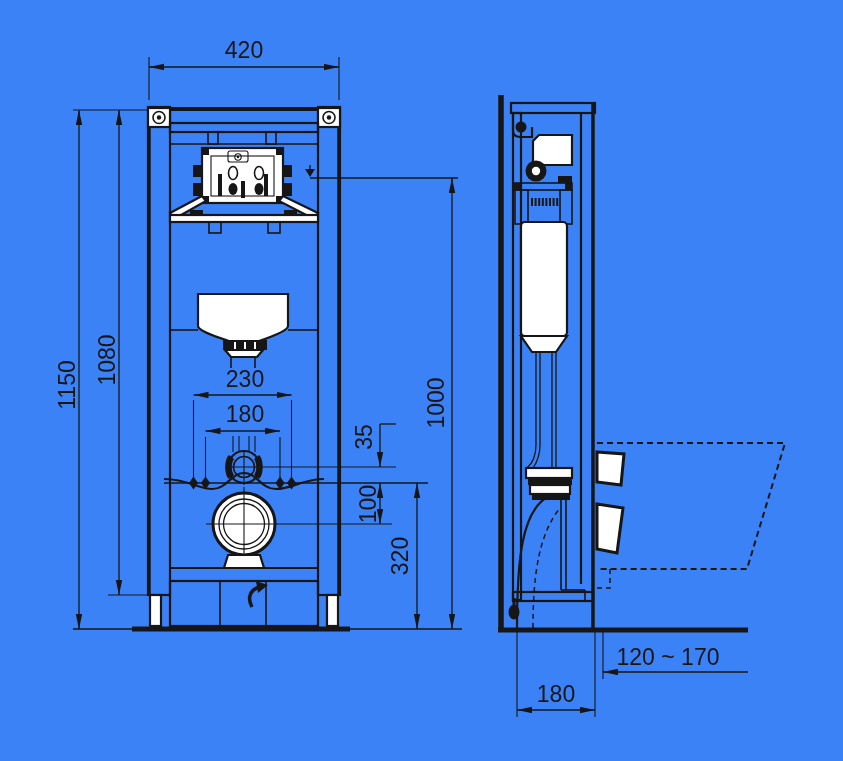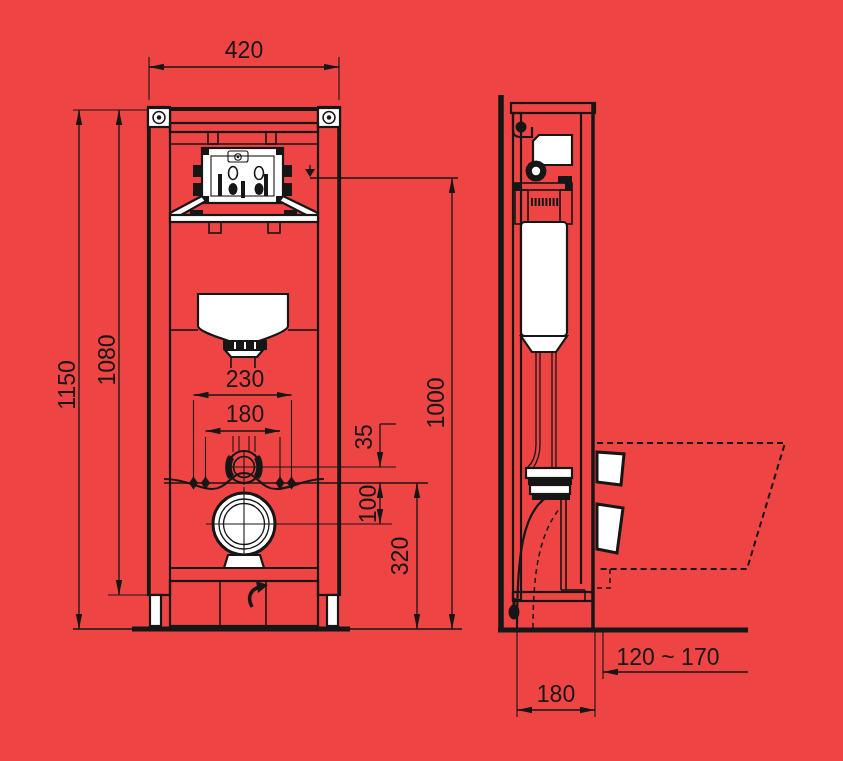--- a/index.html
+++ b/index.html
@@ -6,7 +6,7 @@
   .canvas{
     position:relative;
     width:843px;height:761px;
-    background:#ef4444;
+    background:#3b82f6;
     font-family:"Liberation Sans", sans-serif;
     overflow:hidden;
   }

